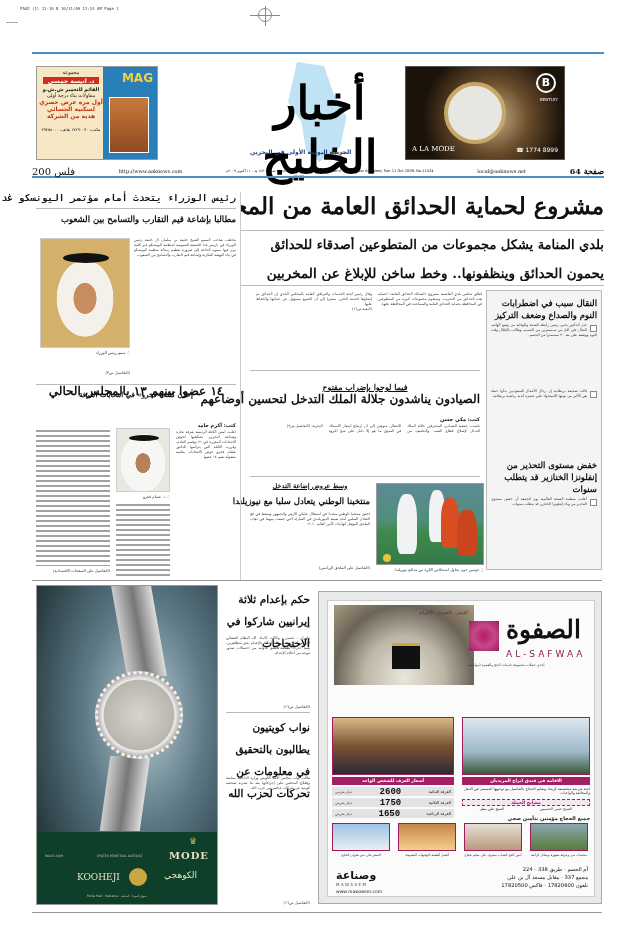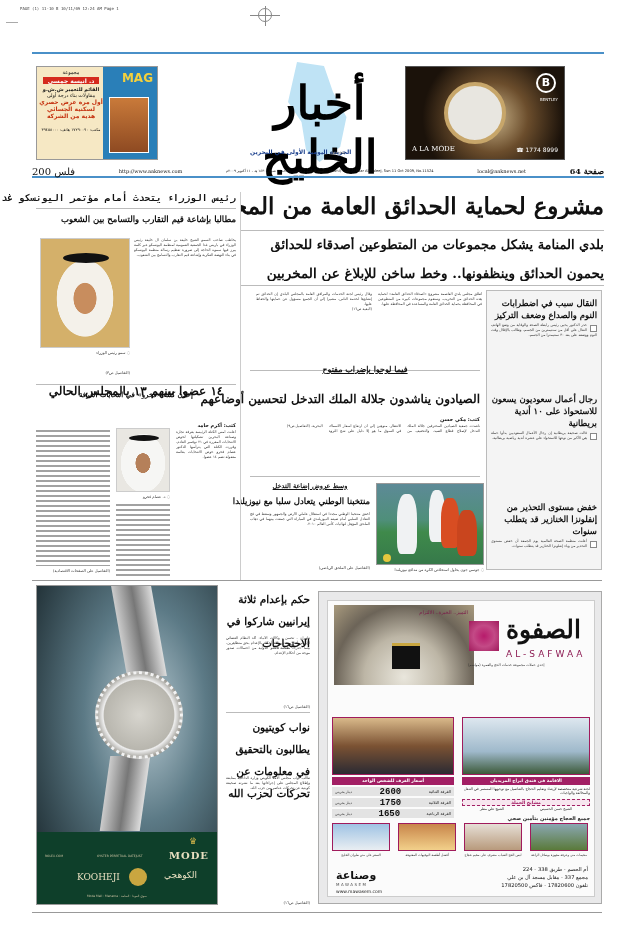--- a/index.html
+++ b/index.html
@@ -159,7 +159,7 @@
 </div>
 
 <div class="abs hr" style="left:250px;top:370px;width:230px"></div>
-<div class="abs kicker" style="left:250px;top:364px;width:230px">فيما لوحوا بإضراب مفتوح</div>
+<div class="abs kicker" style="left:250px;top:382px;width:230px">فيما لوحوا بإضراب مفتوح</div>
 <div class="abs h-mid" style="left:250px;top:392px;width:230px;font-size:12px">الصيادون يناشدون جلالة الملك التدخل لتحسين أوضاعهم</div>
 <div class="abs byline" style="left:420px;top:416px;width:60px">كتب: مكي حسن</div>
 <div class="abs txt" style="left:250px;top:424px;width:230px;height:48px;column-count:3;column-gap:6px"><span>ناشدت جمعية الصيادين المحترفين جلالة الملك التدخل لإصلاح قطاع الصيد، والتخفيف من الانتظار، منوهين إلى أن ارتفاع أسعار الأسماك في السوق ما هو إلا دليل على شح الثروة البحرية.</span> <span>(التفاصيل ص٩)</span></div>

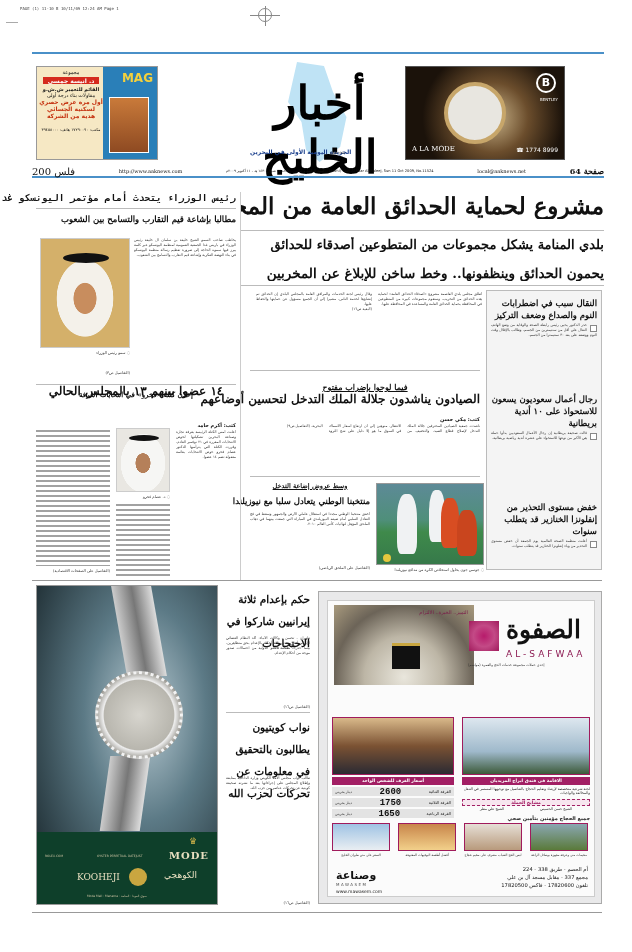--- a/index.html
+++ b/index.html
@@ -152,7 +152,6 @@
 <div class="abs side-box">
   <div class="side-h" style="margin-top:6px">النقال سبب في اضطرابات النوم والصداع وضعف التركيز</div>
   <div class="txt" style="padding:2px 4px;height:66px"><span class="cb"></span><span>حذر الدكتور يحيى رئيس رابطة الصحة والوقاية من وضع الهاتف النقال على أقل من سنتيمترين من الجسم، وطالب بالإقلال وقت النوم ووضعه على بعد ٣٠ سنتيمترا من الجسم.</span></div>
-  <div class="side-h" style="margin-top:6px">رجال أعمال سعوديون يسعون للاستحواذ على ١٠ أندية بريطانية</div>
   <div class="txt" style="padding:2px 4px;height:66px"><span class="cb"></span><span>قالت صحيفة بريطانية إن رجال الأعمال السعوديين بدأوا حملة هي الأكبر من نوعها للاستحواذ على عشرة أندية رياضية بريطانية.</span></div>
   <div class="side-h" style="margin-top:6px">خفض مستوى التحذير من إنفلونزا الخنازير قد يتطلب سنوات</div>
   <div class="txt" style="padding:2px 4px;height:50px"><span class="cb"></span><span>أعلنت منظمة الصحة العالمية يوم الجمعة أن خفض مستوى التحذير من وباء إنفلونزا الخنازير قد يتطلب سنوات.</span></div>

